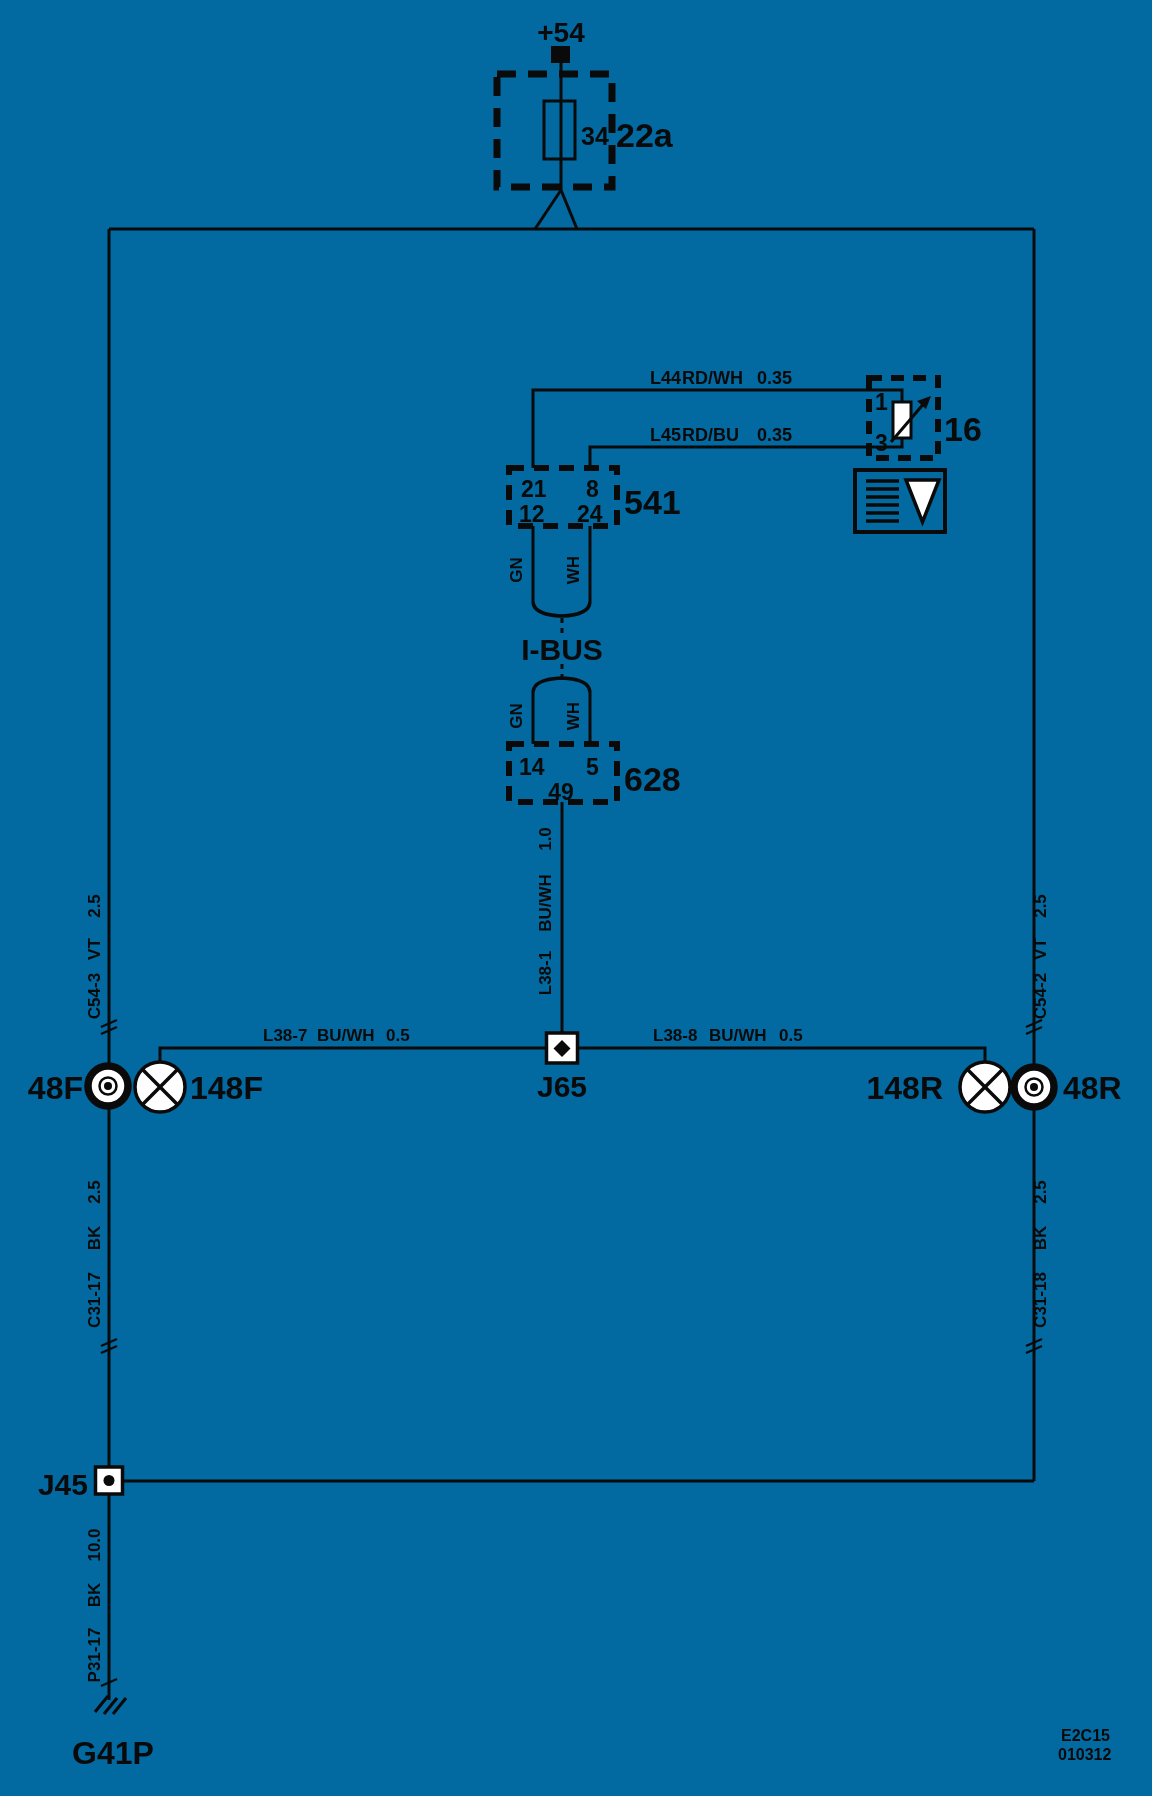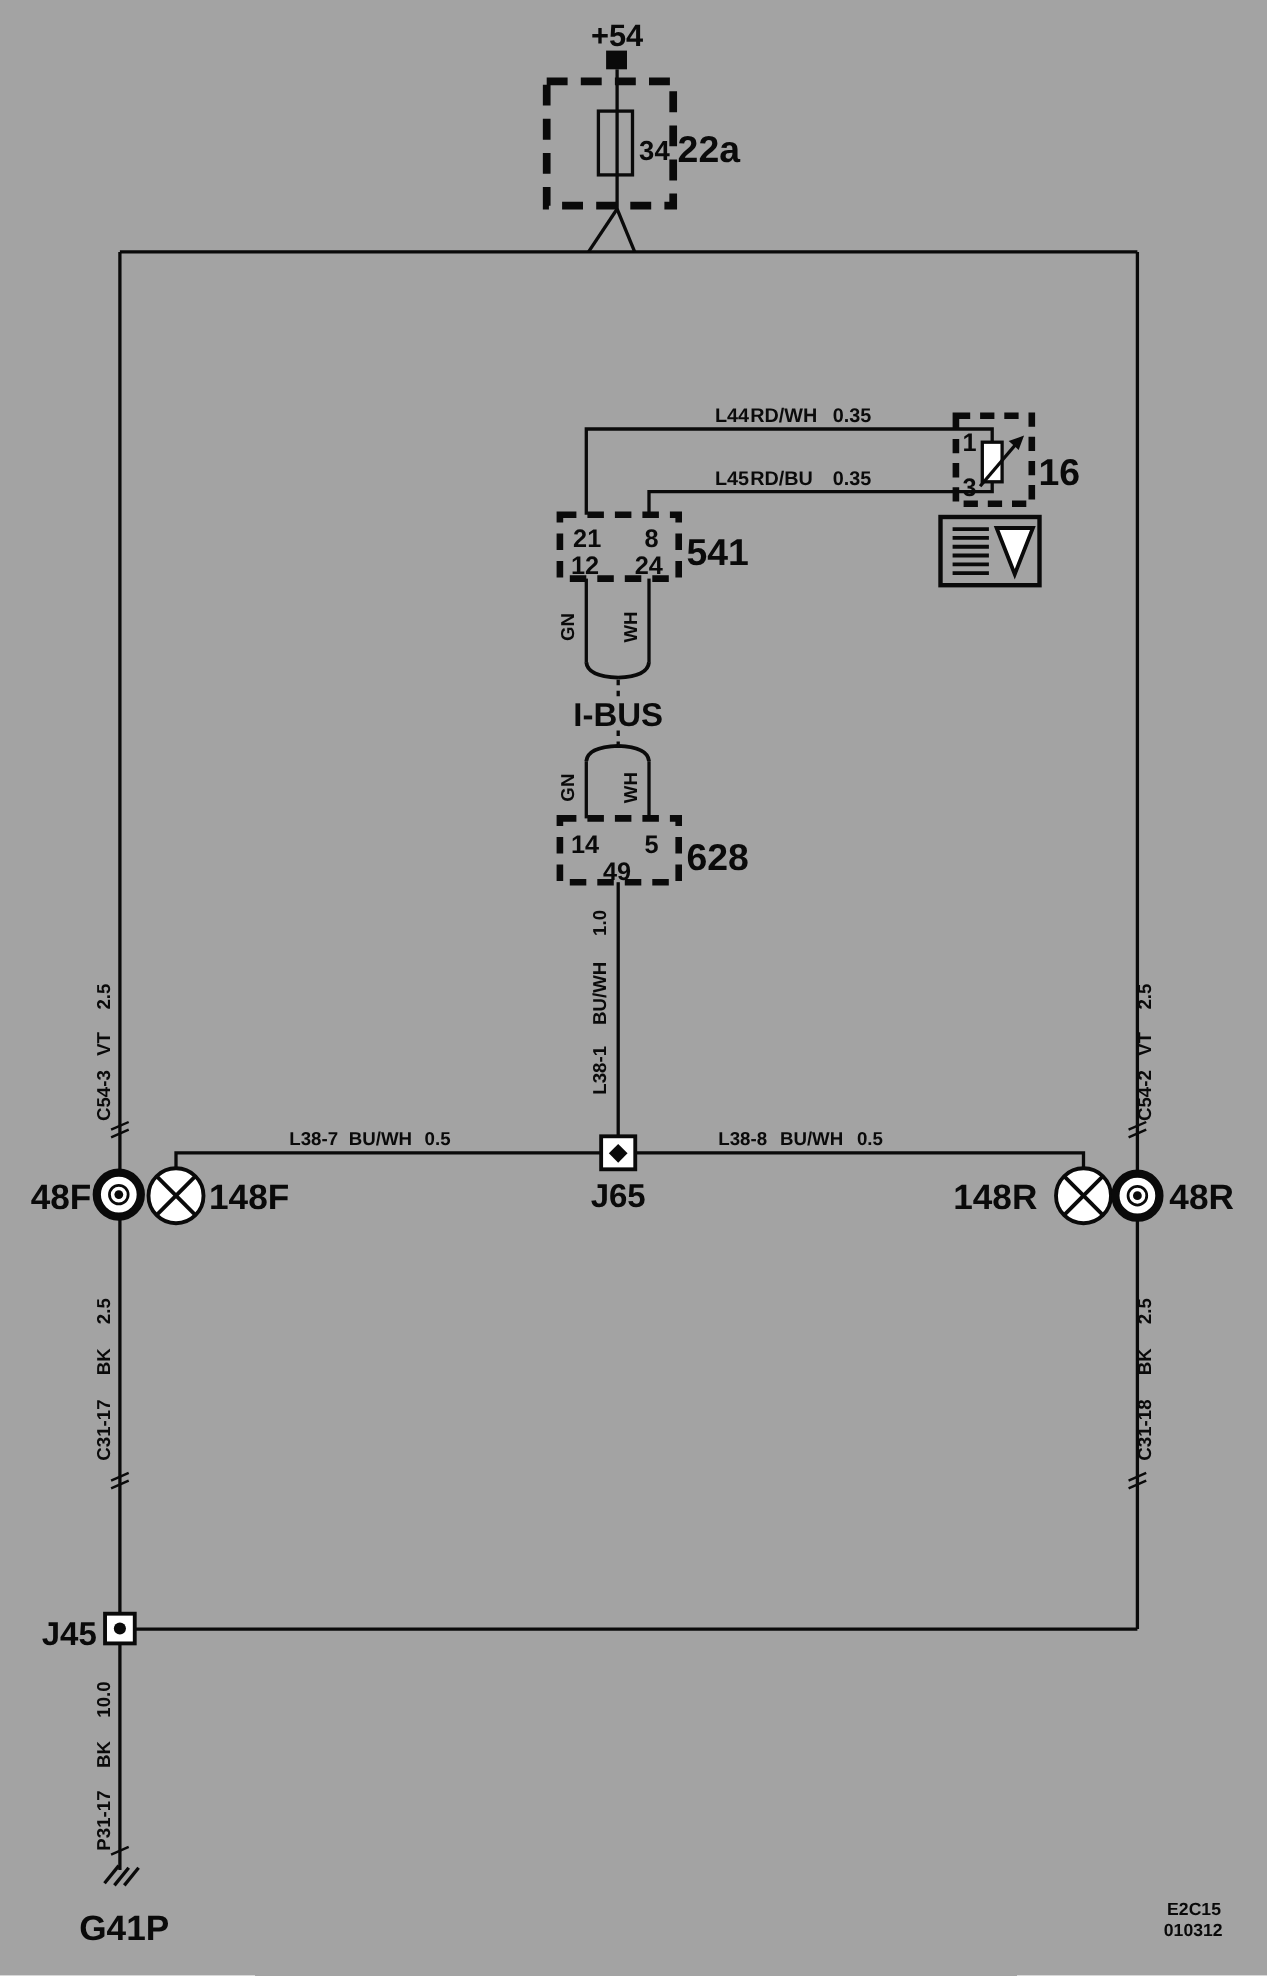--- a/index.html
+++ b/index.html
@@ -3,7 +3,7 @@
 <meta charset="utf-8">
 <style>
   html,body{margin:0;padding:0;background:#ffffff;}
-  .page{position:relative;width:1152px;height:1796px;background:#a3a3a3;overflow:hidden;}
+  .page{position:relative;width:1152px;height:1796px;background:#0369a1;overflow:hidden;}
   svg{position:absolute;left:0;top:0;}
   .t{font-family:"Liberation Sans", sans-serif; fill:#0a0a0a;}
   .plus{font-size:28px;font-weight:bold;}

